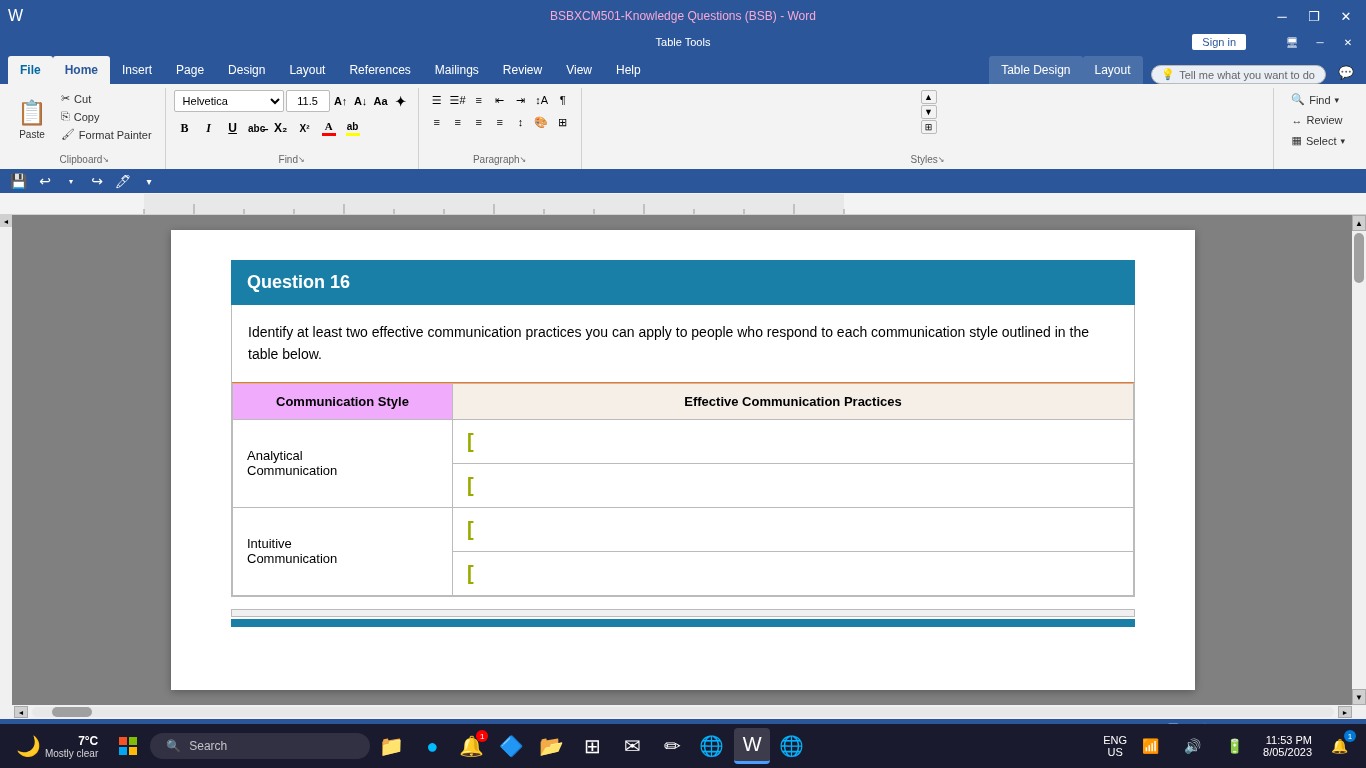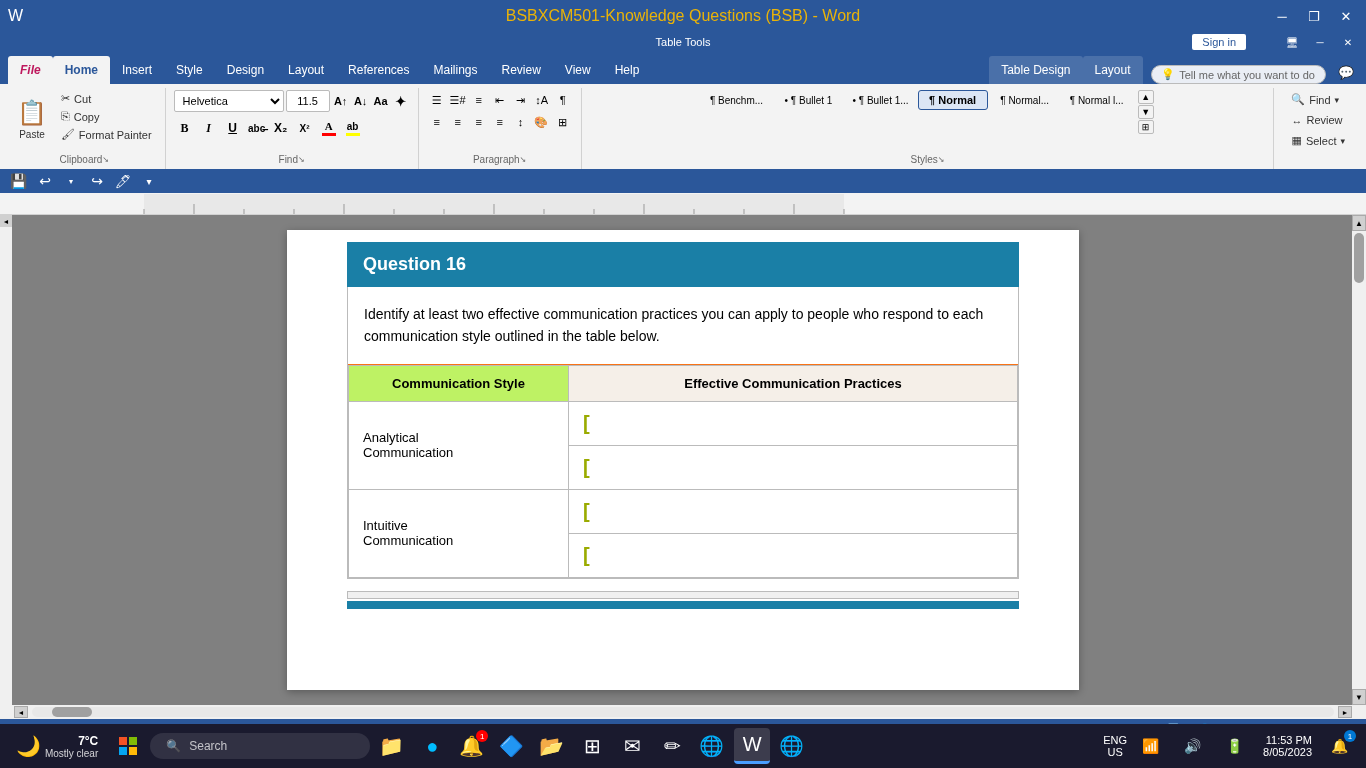--- a/index.html
+++ b/index.html
@@ -19,8 +19,8 @@
       position: absolute;
       left: 50%;
       transform: translateX(-50%);
-      font-size: 16px;
-      color: #eab308;
+      font-size: 12px;
+      color: #f9a8d4;
     }
     .title-bar-left { display: flex; align-items: center; gap: 8px; }
     .title-bar-right { display: flex; align-items: center; gap: 8px; margin-left: auto; }

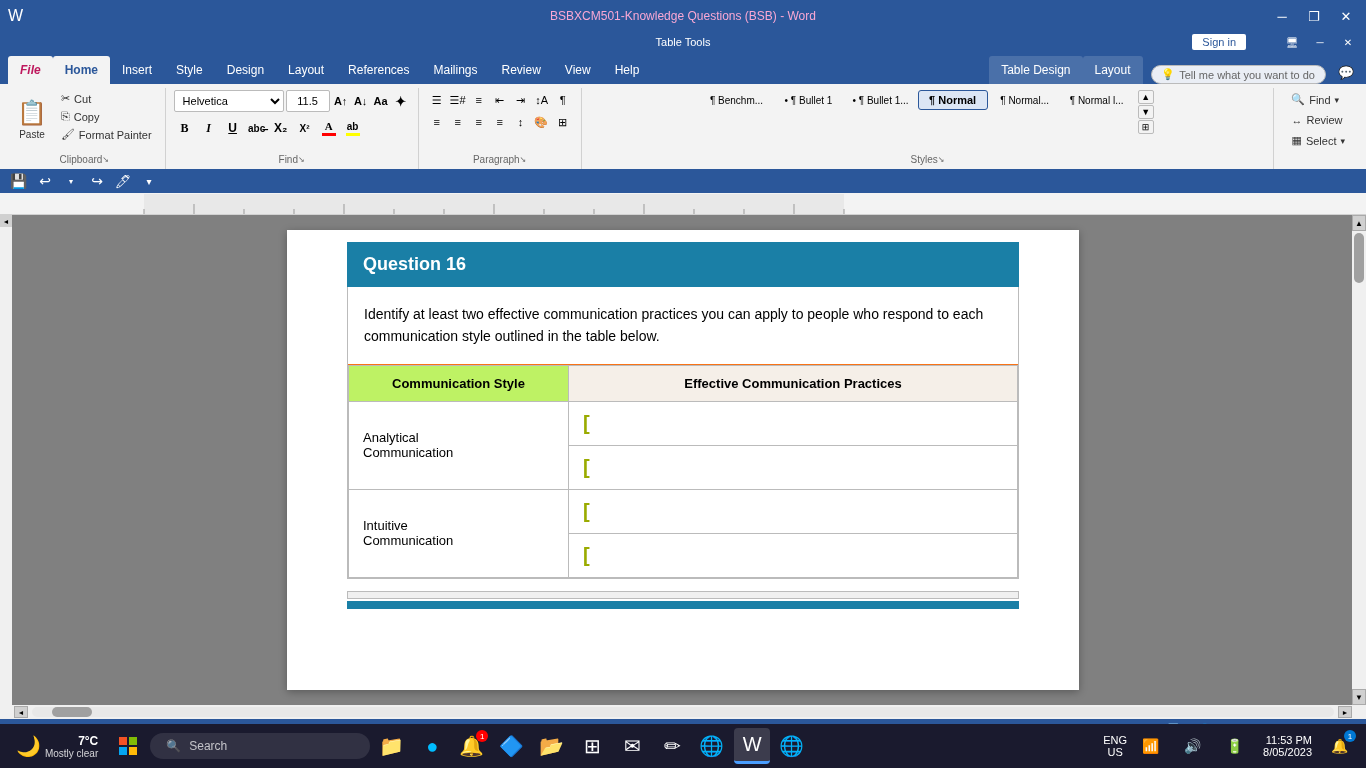--- a/index.html
+++ b/index.html
@@ -68,9 +68,8 @@
     }
     .ribbon-tab.active {
       background: #f3f3f3;
-      color: #be185d;
+      color: #0369a1;
       font-weight: 600;
-      font-style: italic;
     }
 
     .ribbon-content {

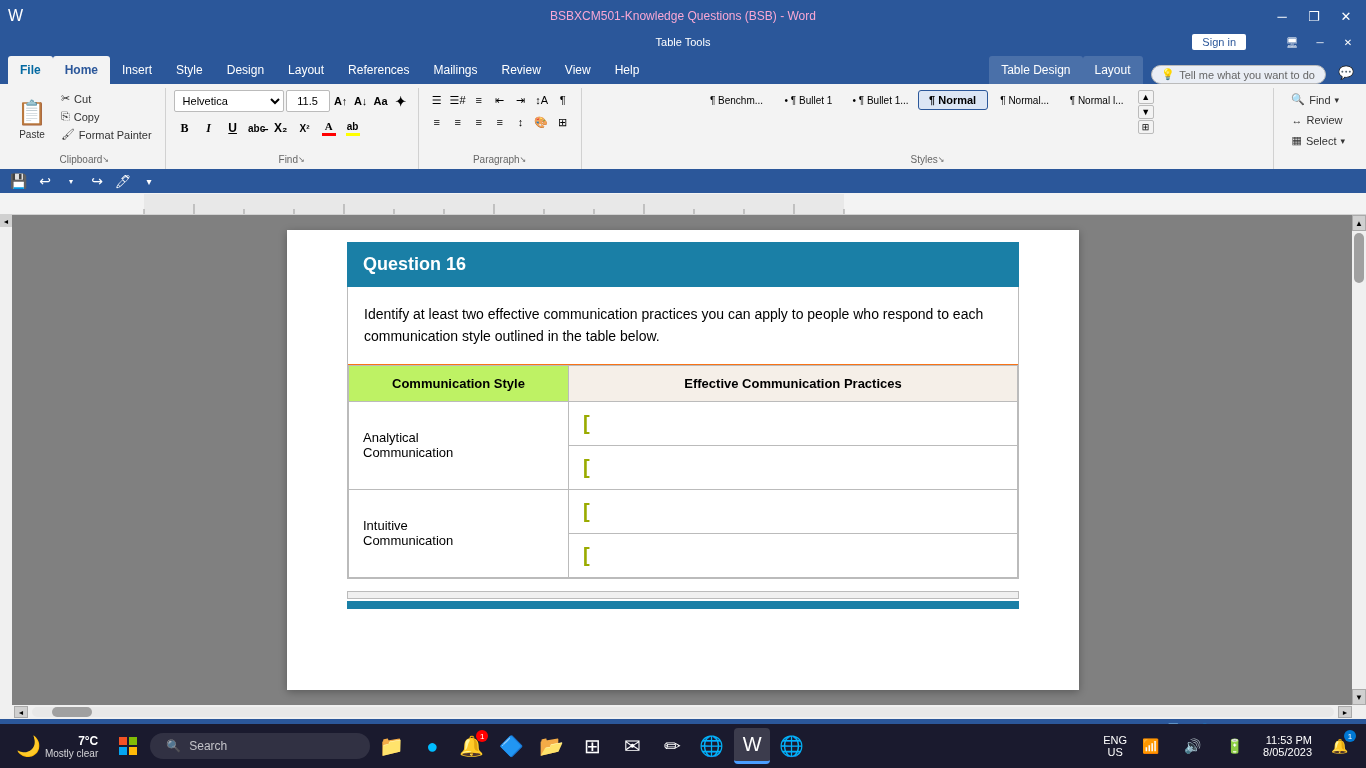--- a/index.html
+++ b/index.html
@@ -419,7 +419,7 @@
   <div class="ribbon-tab active">File</div>
   <div class="ribbon-tab" style="background:#f3f3f3;color:#2b579a;font-weight:600;border-radius:3px 3px 0 0;">Home</div>
   <div class="ribbon-tab">Insert</div>
-  <div class="ribbon-tab">Style</div>
+  <div class="ribbon-tab">Page</div>
   <div class="ribbon-tab">Design</div>
   <div class="ribbon-tab">Layout</div>
   <div class="ribbon-tab">References</div>

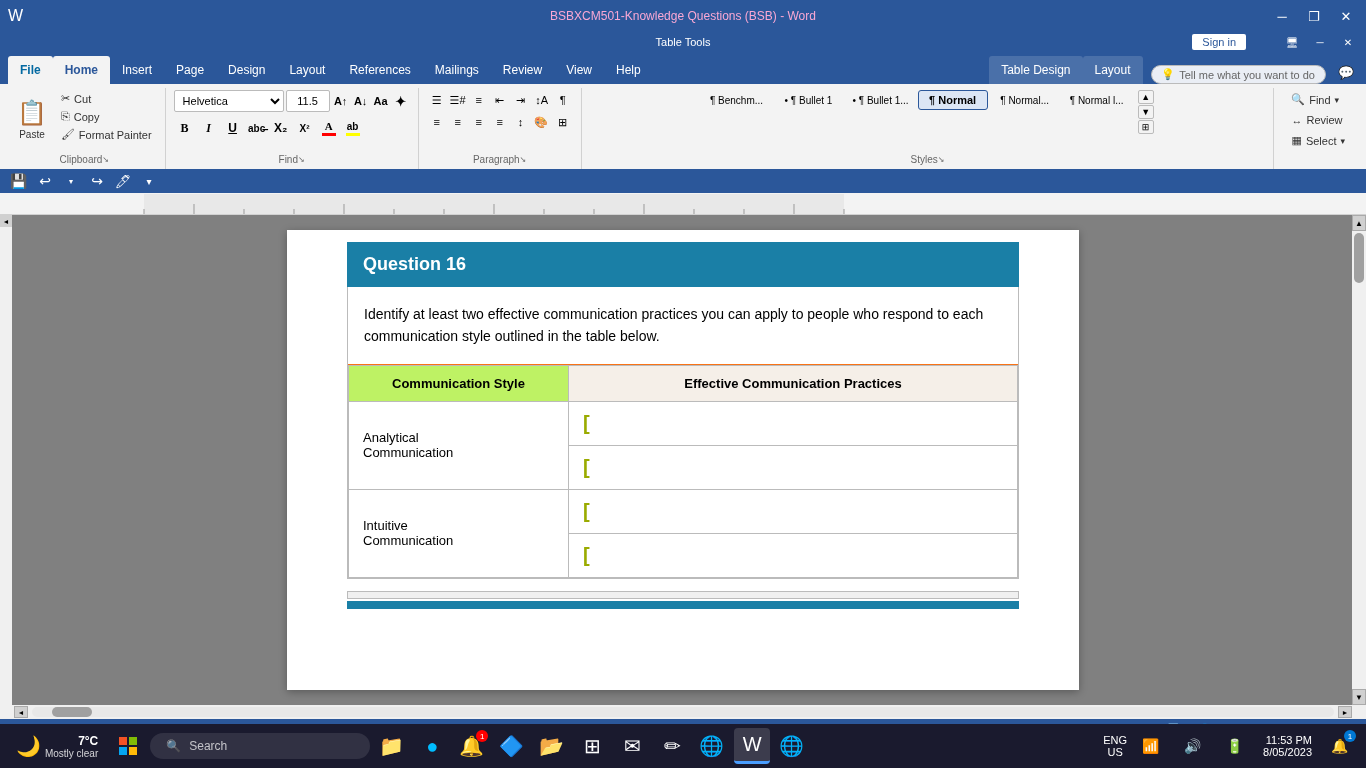--- a/index.html
+++ b/index.html
@@ -538,26 +538,6 @@
 
   <div class="ribbon-group" style="flex:1;">
     <div class="ribbon-group-content">
-      <div class="styles-gallery">
-        <div class="style-item" style="font-size:10px;">
-          <span>¶ Benchm...</span>
-        </div>
-        <div class="style-item" style="font-size:10px;">
-          <span>• ¶ Bullet 1</span>
-        </div>
-        <div class="style-item" style="font-size:10px;">
-          <span>• ¶ Bullet 1...</span>
-        </div>
-        <div class="style-item active" style="font-size:11px;font-weight:bold;background:#dce6f5;border-color:#2b579a;">
-          <span>¶ Normal</span>
-        </div>
-        <div class="style-item" style="font-size:10px;">
-          <span>¶ Normal...</span>
-        </div>
-        <div class="style-item" style="font-size:10px;">
-          <span>¶ Normal l...</span>
-        </div>
-      </div>
       <div class="styles-scroll">
         <button class="styles-scroll-btn">▲</button>
         <button class="styles-scroll-btn">▼</button>

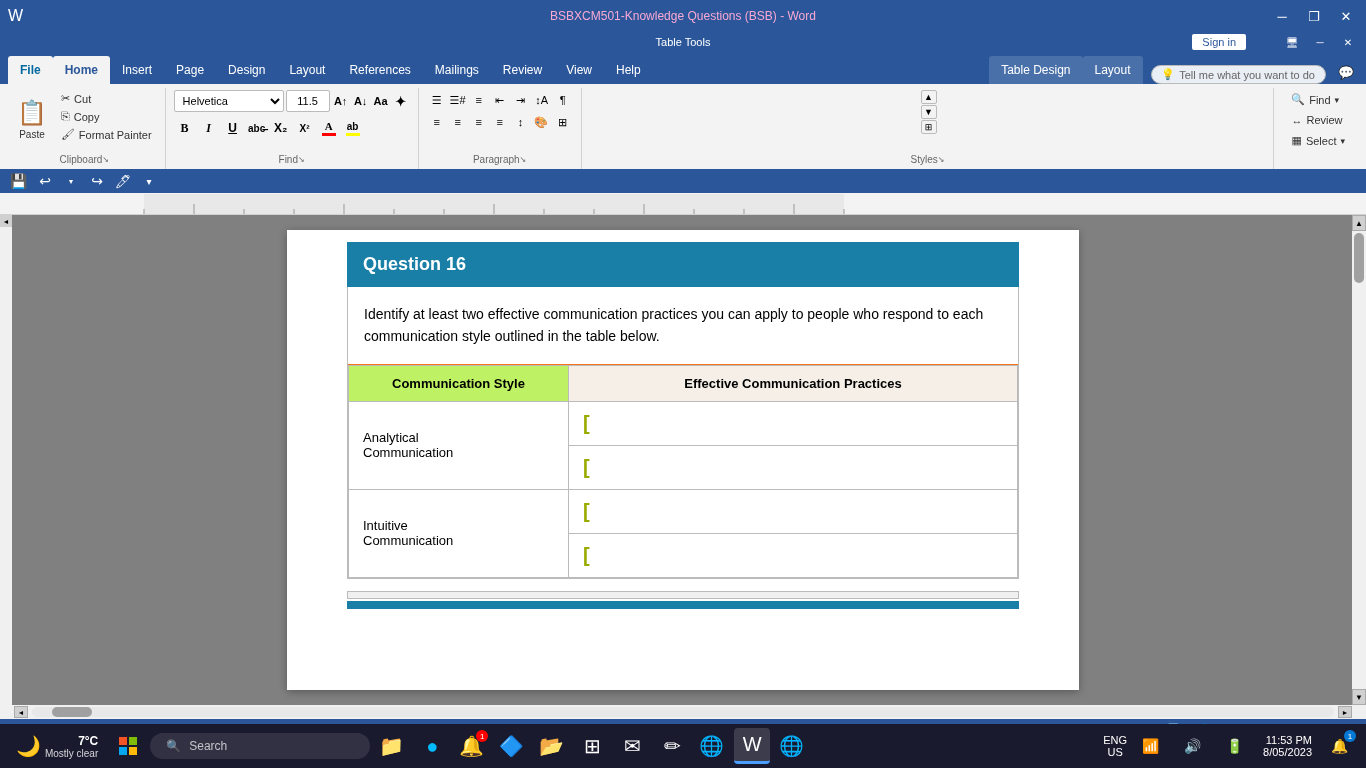--- a/index.html
+++ b/index.html
@@ -226,8 +226,8 @@
 
     .document-page {
       background: white;
-      width: 792px;
-      padding: 12px 60px;
+      width: 1024px;
+      padding: 30px 60px;
       box-shadow: 0 2px 8px rgba(0,0,0,0.3);
       position: relative;
     }

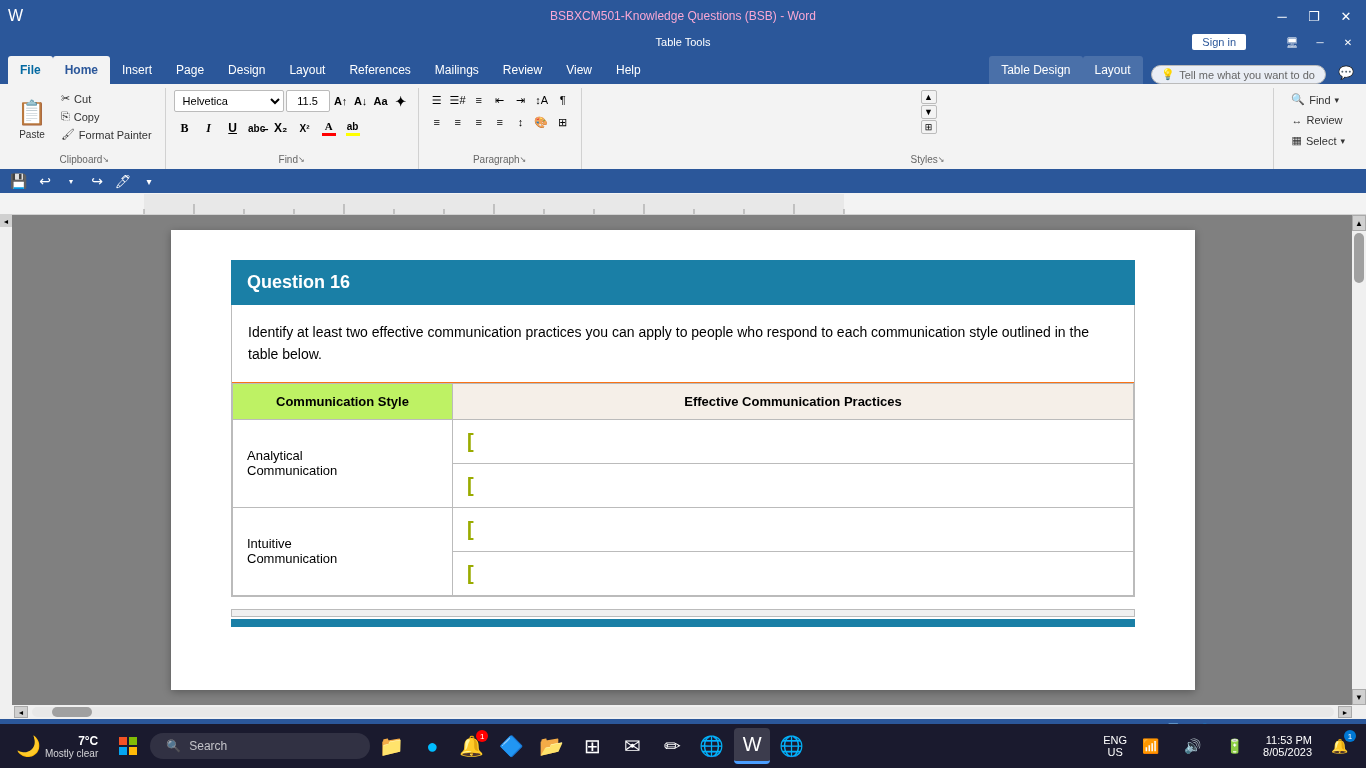--- a/index.html
+++ b/index.html
@@ -268,7 +268,7 @@
       font-size: 13px;
     }
     .answer-table th:first-child {
-      background: #bef264;
+      background: #f0abfc;
       width: 220px;
     }
     .answer-table th:last-child {

